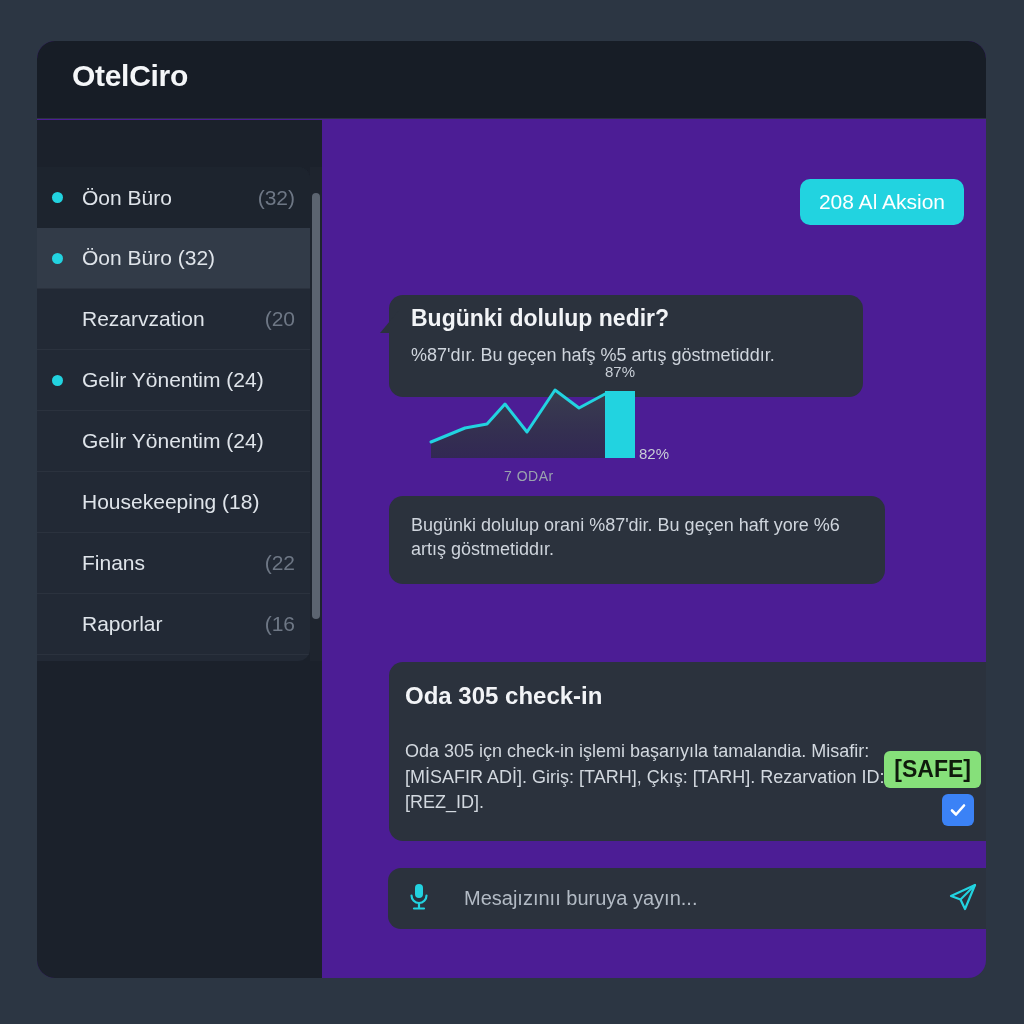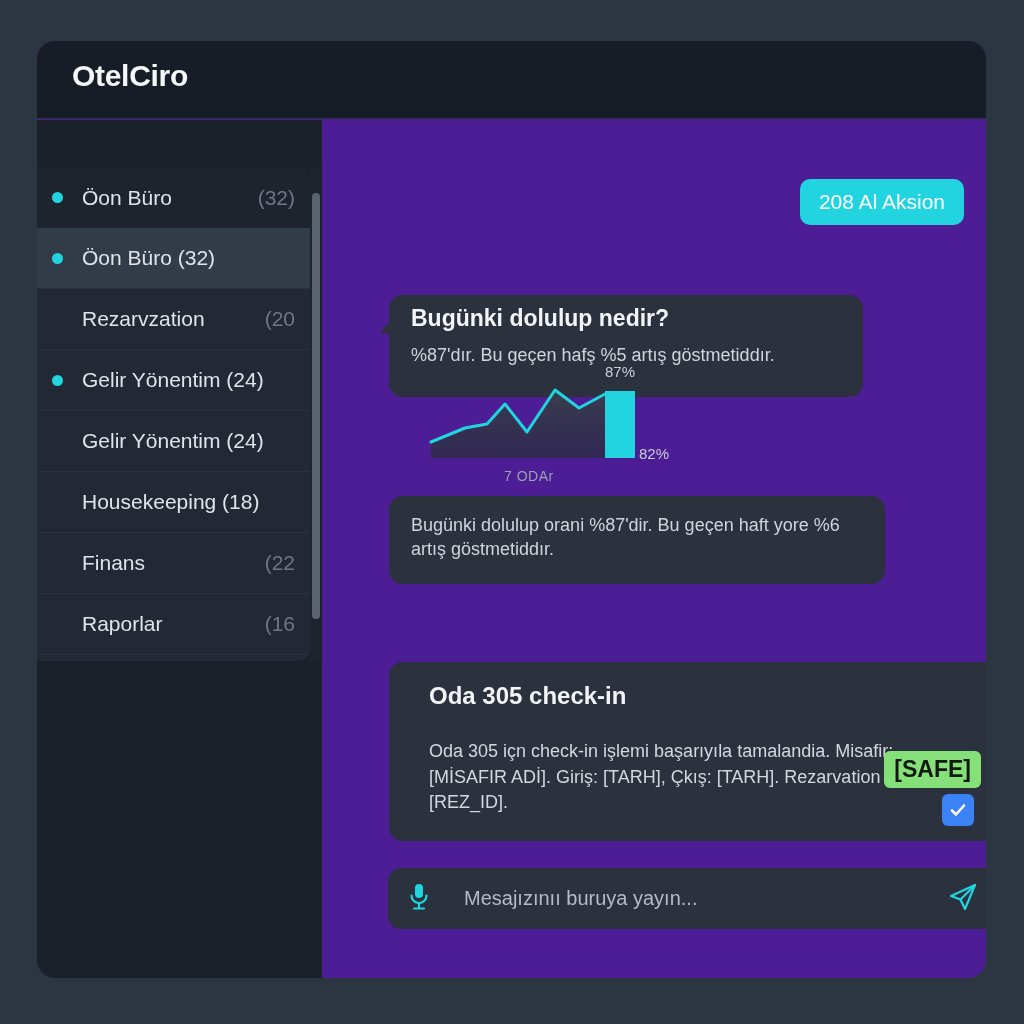--- a/index.html
+++ b/index.html
@@ -211,7 +211,7 @@
     height: 179px;
     background: #2b323d;
     border-radius: 14px;
-    padding: 20px 40px;
+    padding: 20px 16px;
   }
   #action-card-title {
     font-size: 24px;

